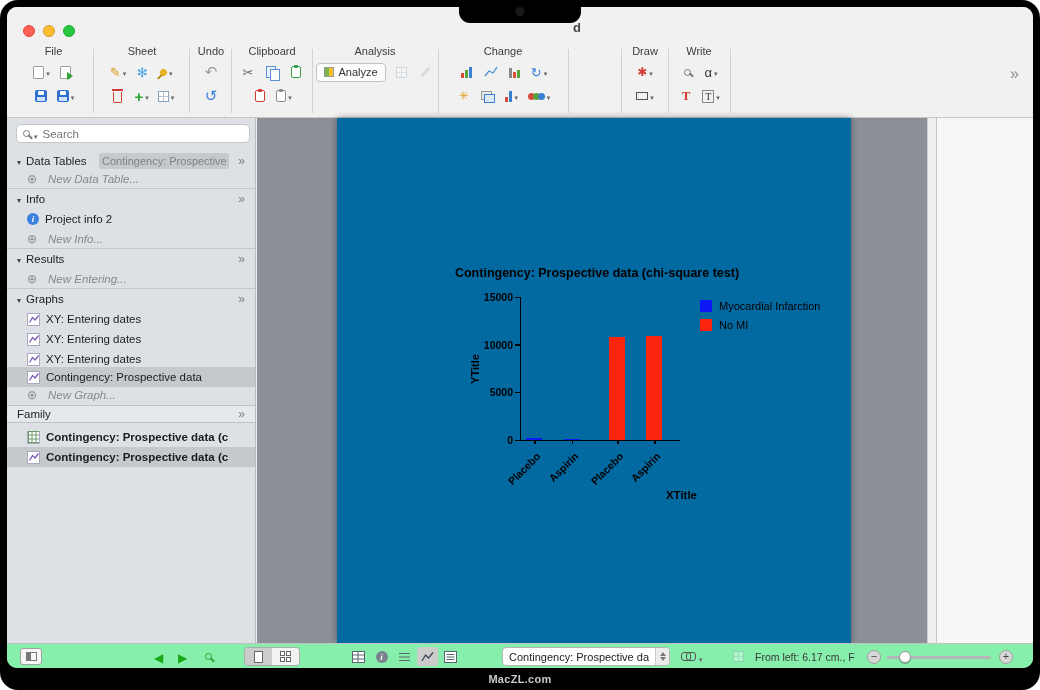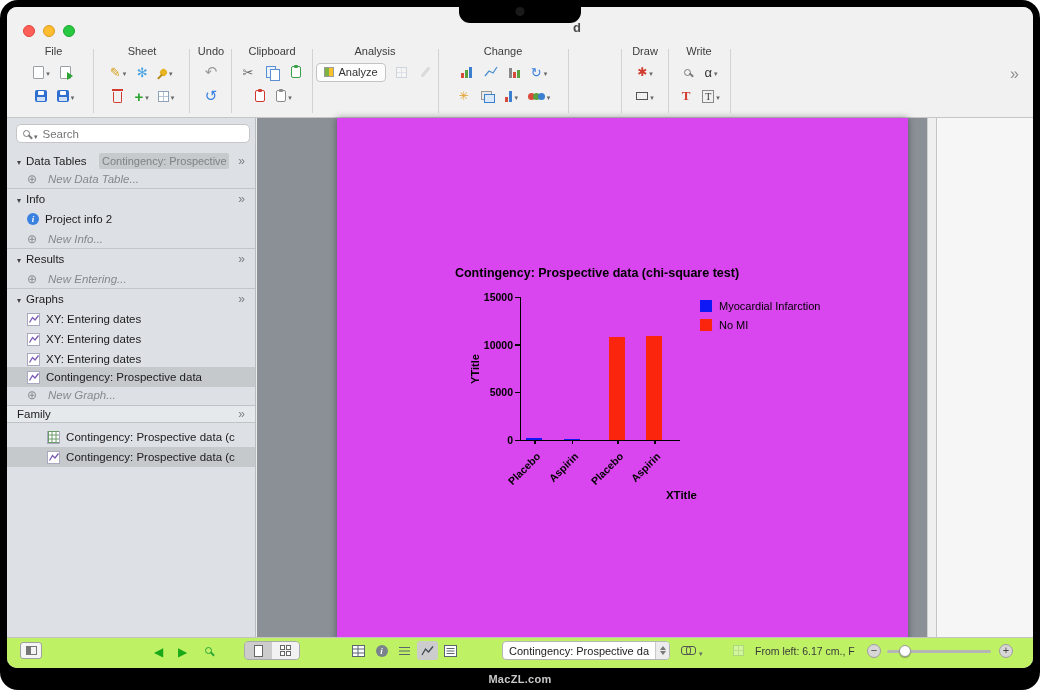--- a/index.html
+++ b/index.html
@@ -117,7 +117,7 @@
 
   
   .canvas{position:absolute;top:111px;left:250px;right:0;bottom:25px;background:#8b9097;}
-  .page{position:absolute;left:80px;top:0;width:571px;bottom:0;background:#d946ef;box-shadow:0 0 7px rgba(0,0,0,.4);}
+  .page{position:absolute;left:80px;top:0;width:514px;bottom:0;background:#0369a1;box-shadow:0 0 7px rgba(0,0,0,.4);}
   .scrollstrip{position:absolute;right:97px;top:0;width:9px;bottom:0;background:#efefef;border-left:1px solid #cfcfcf;}
   .rightpane{position:absolute;right:0;top:0;width:97px;bottom:0;background:#f6f6f6;border-left:1px solid #c4c4c4;}
 

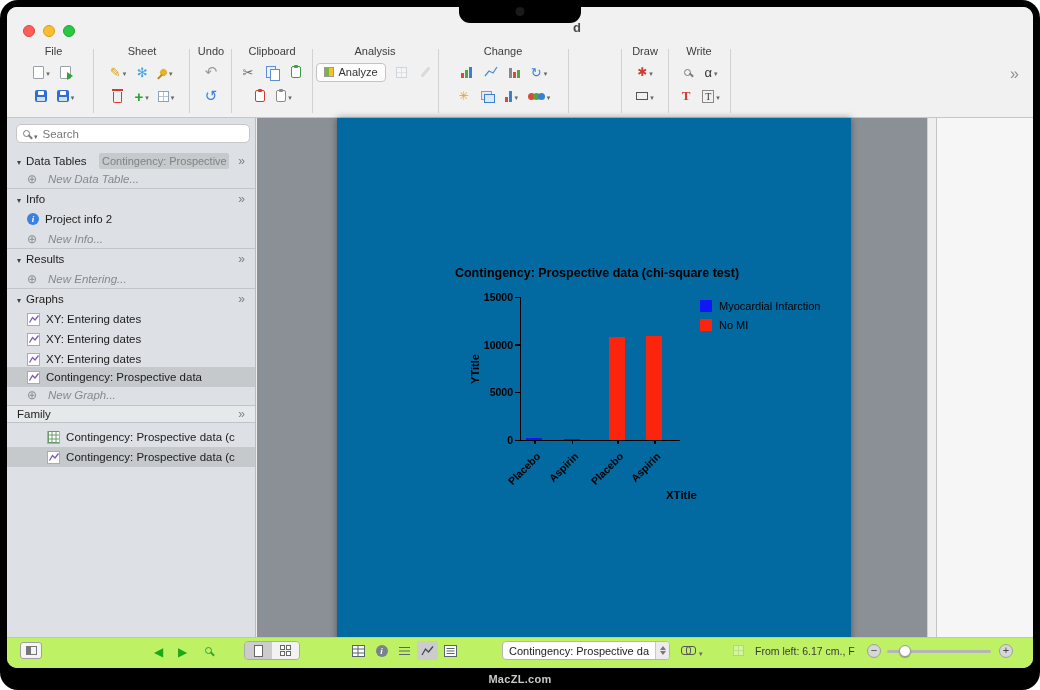--- a/index.html
+++ b/index.html
@@ -113,7 +113,7 @@
   .iinfo::before{content:"i";font-size:9px;font-style:italic;font-weight:bold;font-family:"Liberation Serif",serif;}
   .familybar{position:absolute;left:0;right:0;height:18px;background:#e6e9ec;border-top:1px solid #bfc3c8;border-bottom:1px solid #bfc3c8;
              display:flex;align-items:center;padding-left:10px;font-size:11.5px;color:#222;}
-  .fbold{font-weight:normal;justify-content:center;}
+  .fbold{font-weight:bold;}
 
   
   .canvas{position:absolute;top:111px;left:250px;right:0;bottom:25px;background:#8b9097;}

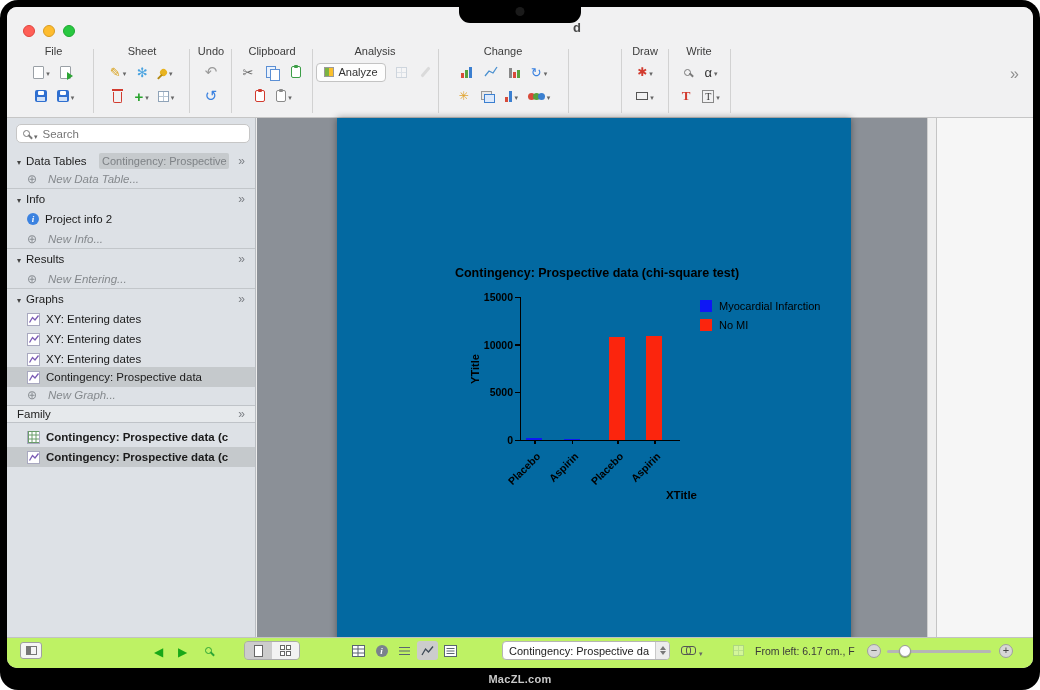--- a/index.html
+++ b/index.html
@@ -139,7 +139,7 @@
   .lgsw{width:12px;height:12px;display:inline-block;flex:none;}
 
   
-  .statusbar{position:absolute;left:0;right:0;bottom:0;height:31px;background:#bef264;border-top:1px solid #c2c2c2;}
+  .statusbar{position:absolute;left:0;right:0;bottom:0;height:25px;background:#86efac;border-top:1px solid #c2c2c2;}
   .sb{position:absolute;top:3px;height:19px;display:flex;align-items:center;gap:2px;}
   .boxbtn{width:22px;height:17px;border:1px solid #a0a0a0;border-radius:3px;background:#f5f5f5;display:flex;
           align-items:center;justify-content:center;}

